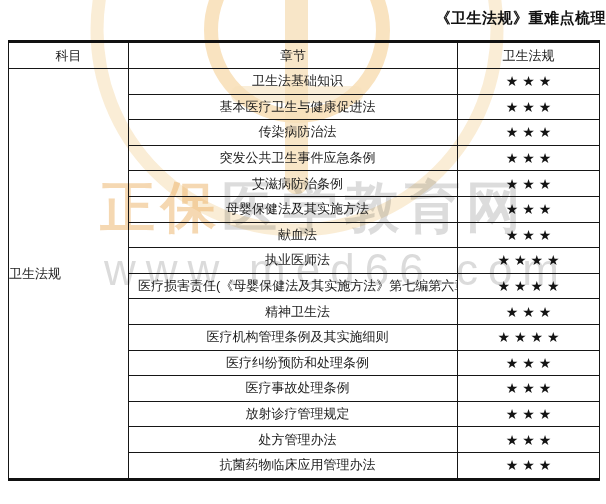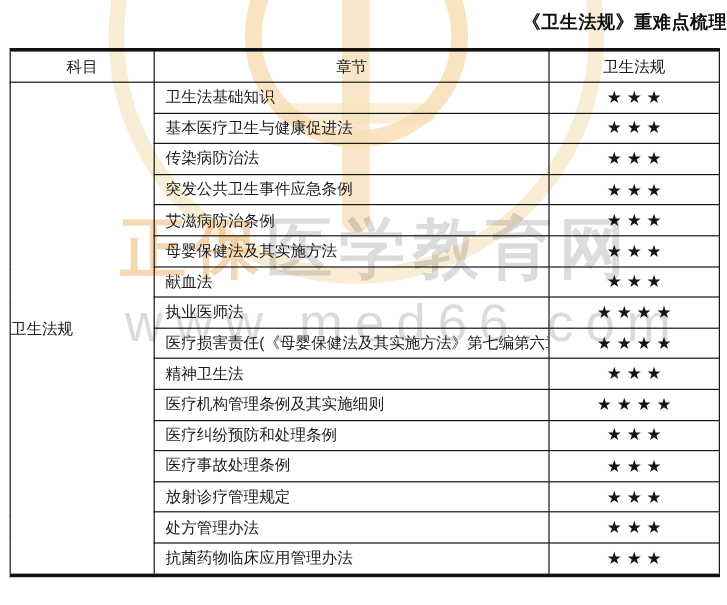--- a/index.html
+++ b/index.html
@@ -48,7 +48,7 @@
   col.c-chapter{width:329px;}
   col.c-importance{width:142px;}
   td.subject-cell{vertical-align:middle;font-size:13px;}
-  td.chapter-cell{padding-left:9px;text-align:left;}
+  td.chapter-cell{padding-left:9px;text-align:center;}
   td.stars-cell{
     text-align:center;font-size:14px;letter-spacing:4px;color:#141414;
     padding-left:4px; 

